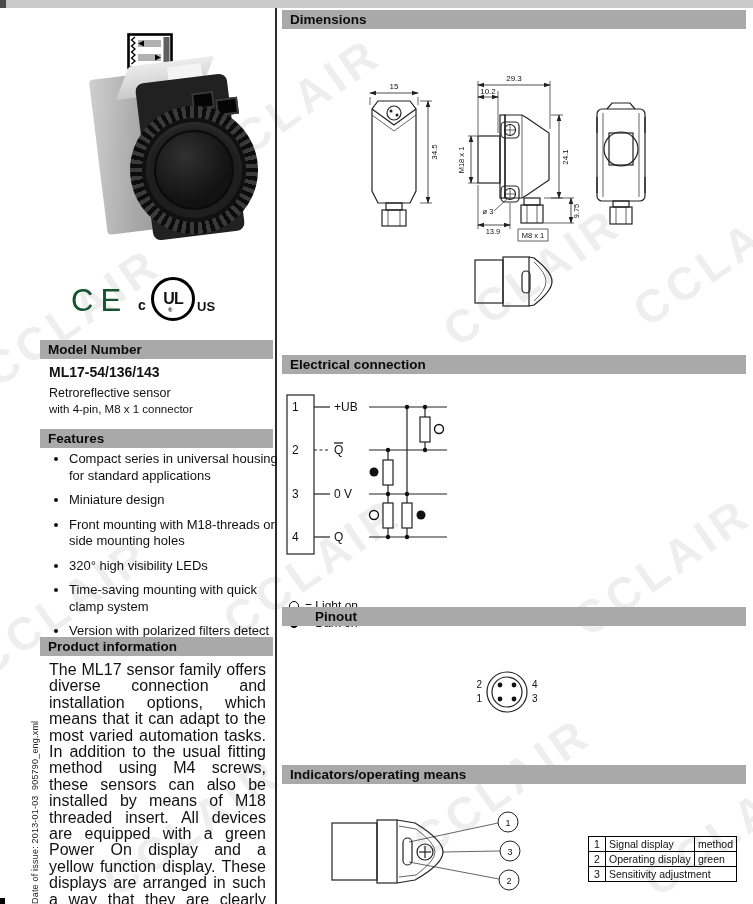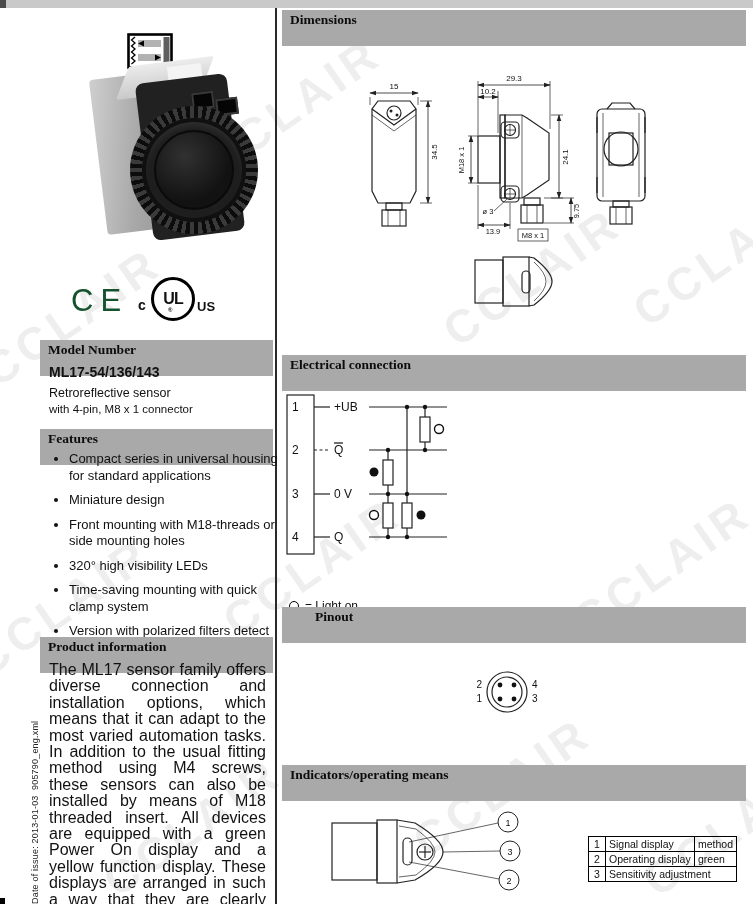--- a/index.html
+++ b/index.html
@@ -23,8 +23,8 @@
 
   
   .hdr {
-    position:absolute; height:36px; background:#a9a9a9; color:#0c0c0c;
-    font-weight:bold; font-size:13.5px; line-height:19px; padding-left:8px; box-sizing:border-box;font-family:Liberation Serif, serif;
+    position:absolute; height:19px; background:#a9a9a9; color:#0c0c0c;
+    font-weight:bold; font-size:13.5px; line-height:19px; padding-left:8px; box-sizing:border-box;
   }
   .hdr-left  { left:40px;  width:233px; }
   .hdr-right { left:282px; width:464px; }

